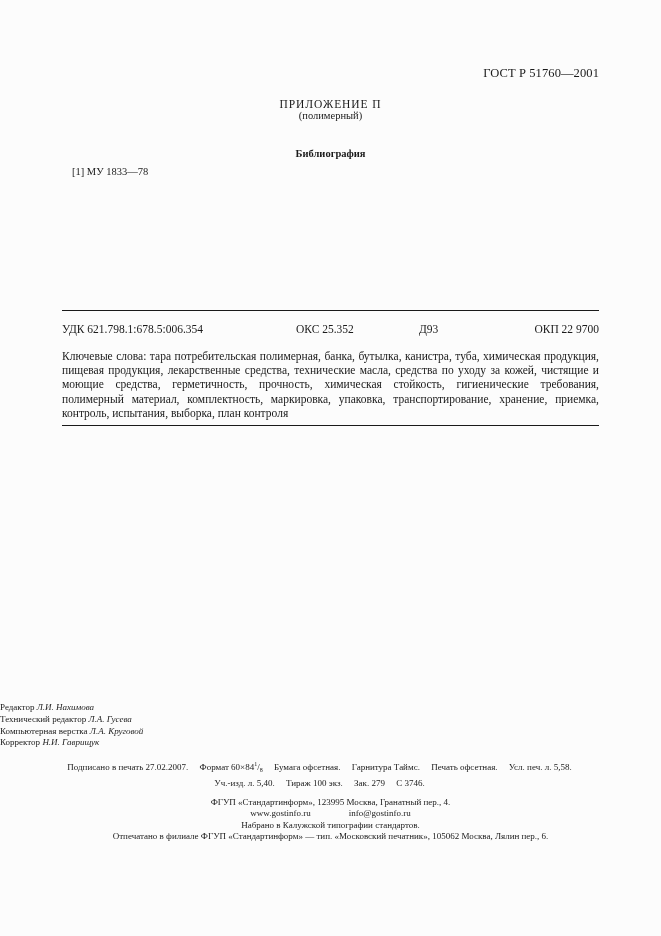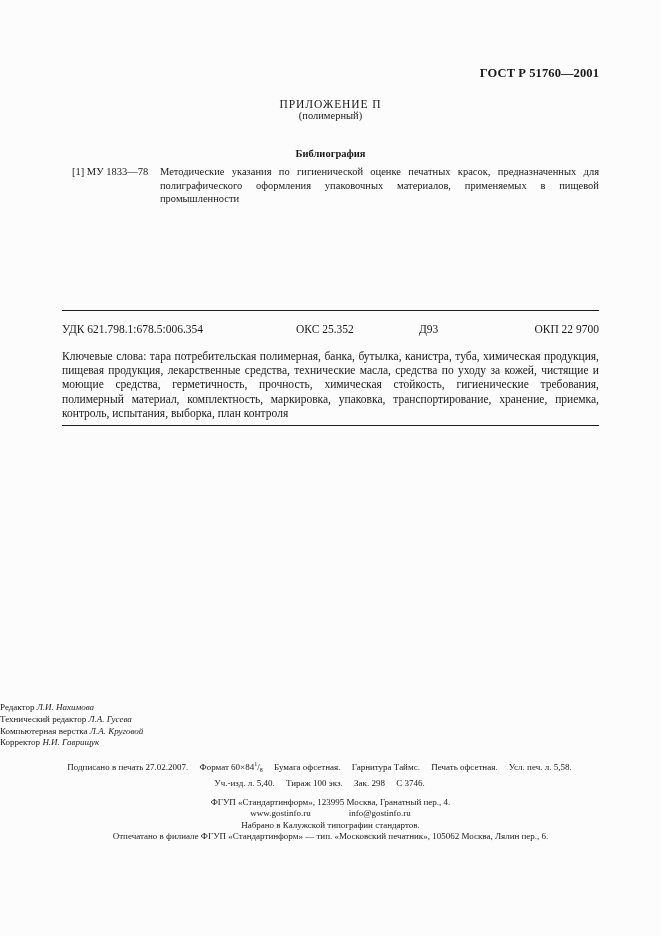--- a/index.html
+++ b/index.html
@@ -14,7 +14,7 @@
   .abs { position: absolute; }
   .doc-code {
     left: 0; right: 62px; top: 66px; text-align: right;
-    font-weight: bold; font-size: 12.5px; letter-spacing: 0.1px; padding-left: 32px;
+    font-weight: normal; font-size: 12.5px; letter-spacing: 0.1px; padding-left: 32px;
   }
   .appendix-title {
     left: 0; right: 0; top: 98px; text-align: center;

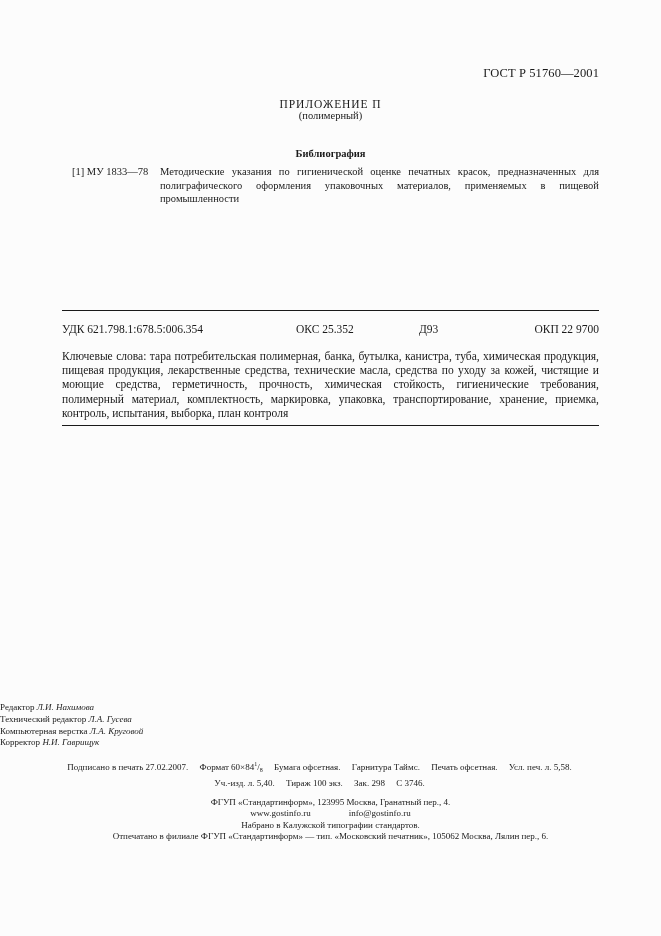--- a/index.html
+++ b/index.html
@@ -78,7 +78,6 @@
 
 <div class="abs biblio-item">
   <div class="biblio-ref">[1] МУ 1833—78</div>
-  <div class="biblio-text">Методические указания по гигиенической оценке печатных красок, предназначенных для полиграфического оформления упаковочных материалов, применяемых в пищевой промышленности</div>
 </div>
 
 <div class="abs rule" style="top:310px;"></div>

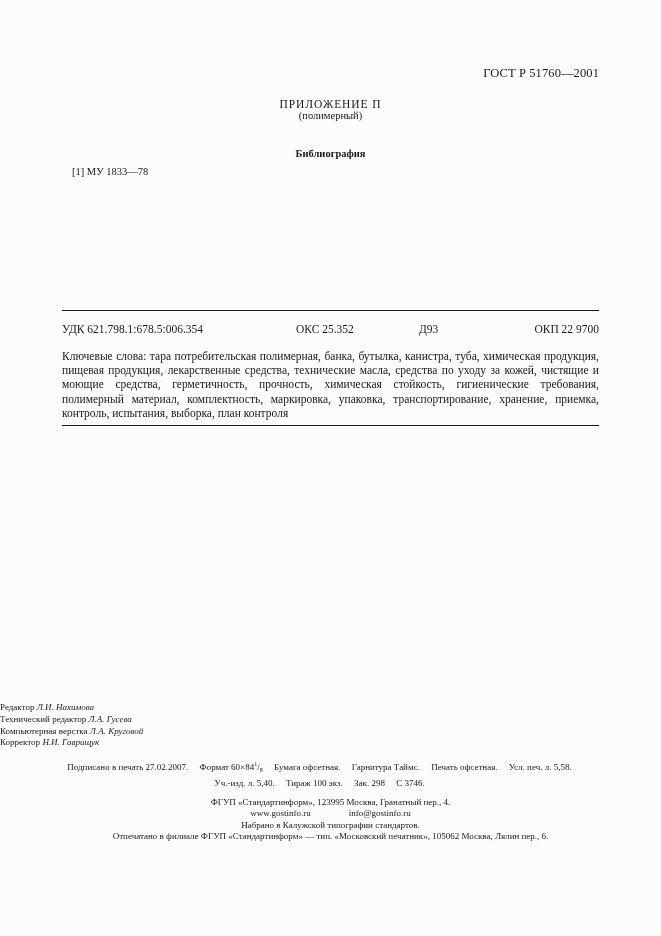--- a/index.html
+++ b/index.html
@@ -124,7 +124,7 @@
   <div>
     <span>Уч.-изд. л. 5,40.</span><span class="gap"></span>
     <span>Тираж 100 экз.</span><span class="gap"></span>
-    <span>Зак. 298</span><span class="gap"></span>
+    <span>Зак. 279</span><span class="gap"></span>
     <span>С 3746.</span>
   </div>
 </div>

